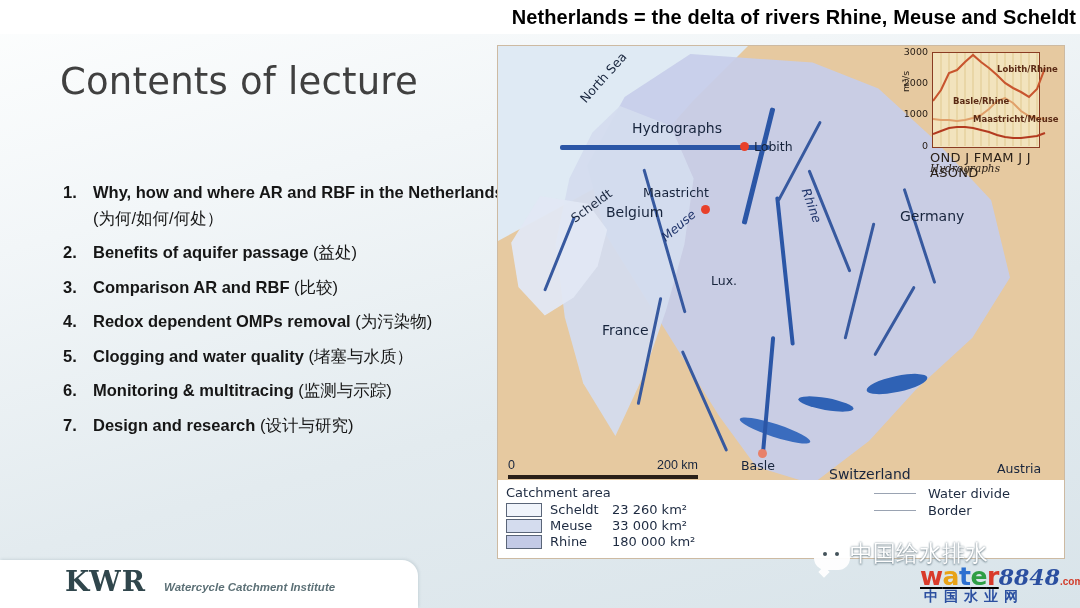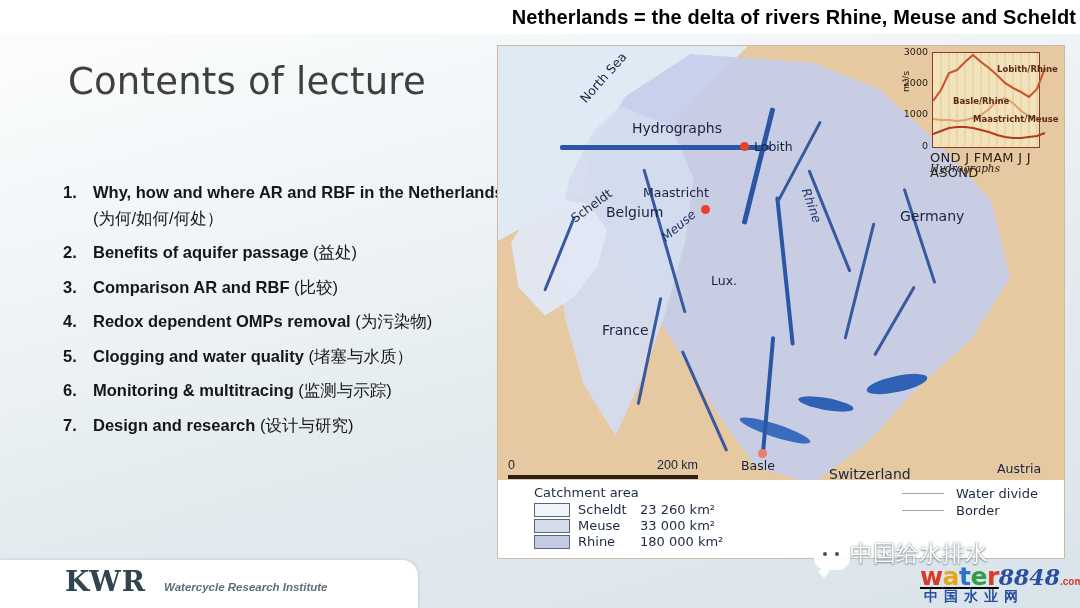--- a/index.html
+++ b/index.html
@@ -28,7 +28,7 @@
   }
   
   #content-title{
-    position:absolute;left:68px;top:60px;
+    position:absolute;left:60px;top:60px;
     font-family:"DejaVu Sans","Liberation Sans",sans-serif;
     font-size:37px;font-weight:400;color:#404040;
     letter-spacing:.2px;

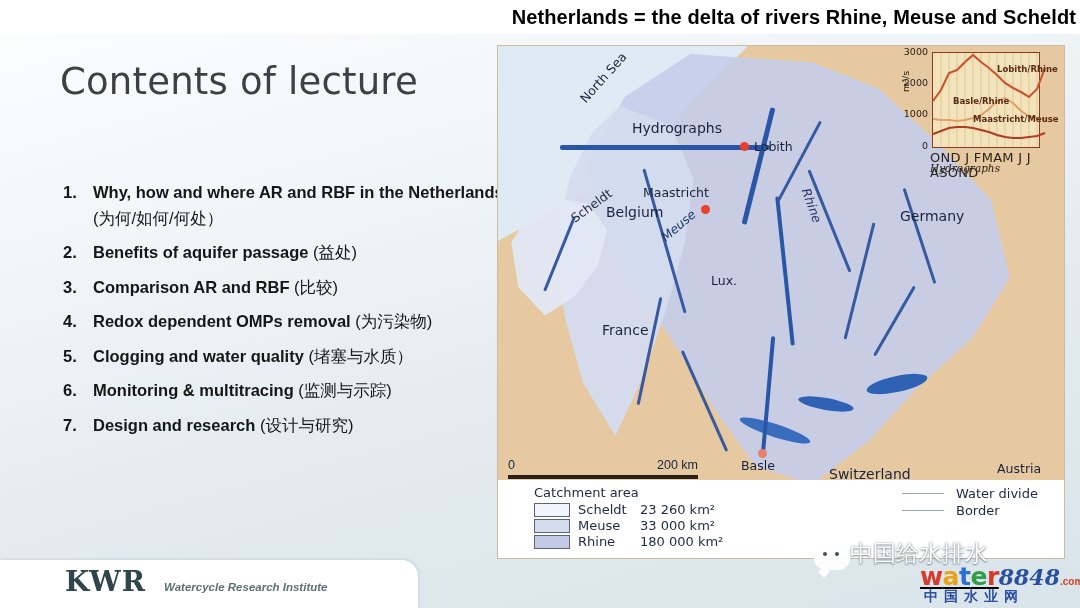--- a/index.html
+++ b/index.html
@@ -101,7 +101,7 @@
     background:#ffffff;box-sizing:border-box;padding:5px 8px;
     display:flex;
   }
-  #legend-left{width:300px;margin-left:28px;}
+  #legend-left{width:300px;}
   #legend-title{font-size:13px;color:#1d2a40;margin-bottom:2px;
     font-family:"DejaVu Sans","Liberation Sans",sans-serif;}
   .legrow{display:flex;align-items:center;font-size:13px;color:#1d2a40;margin-bottom:1px;

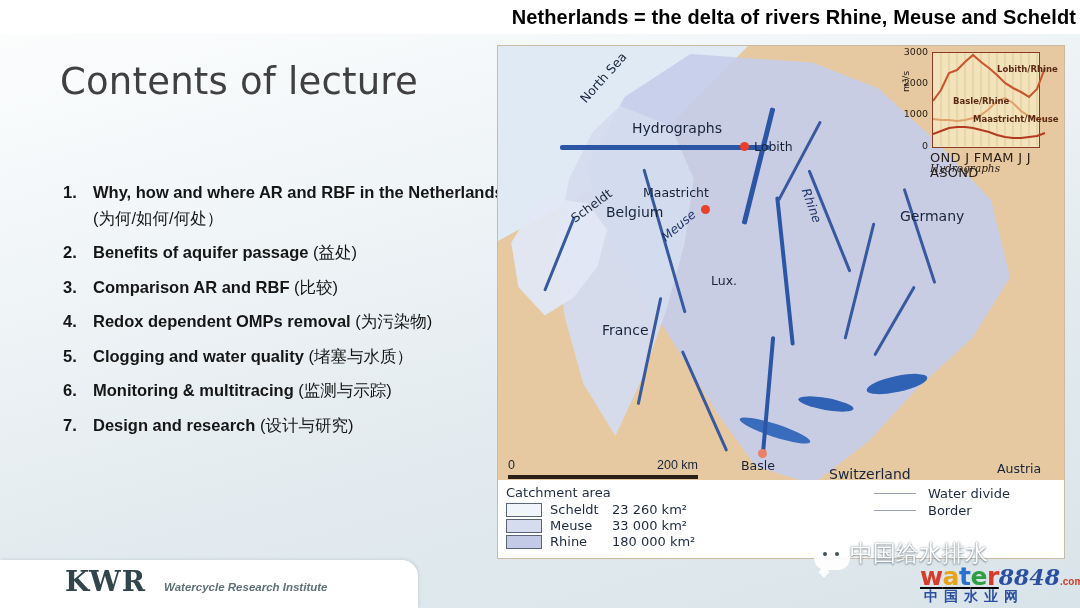--- a/index.html
+++ b/index.html
@@ -349,7 +349,7 @@
   <div id="footer-band"></div>
   <div id="kwr">
     <span id="kwr-mark">KWR</span>
-    <span id="kwr-tag">Watercycle Research Institute</span>
+    <span id="kwr-tag">Watercycle Catchment Institute</span>
   </div>
 
   <div id="watermark">

